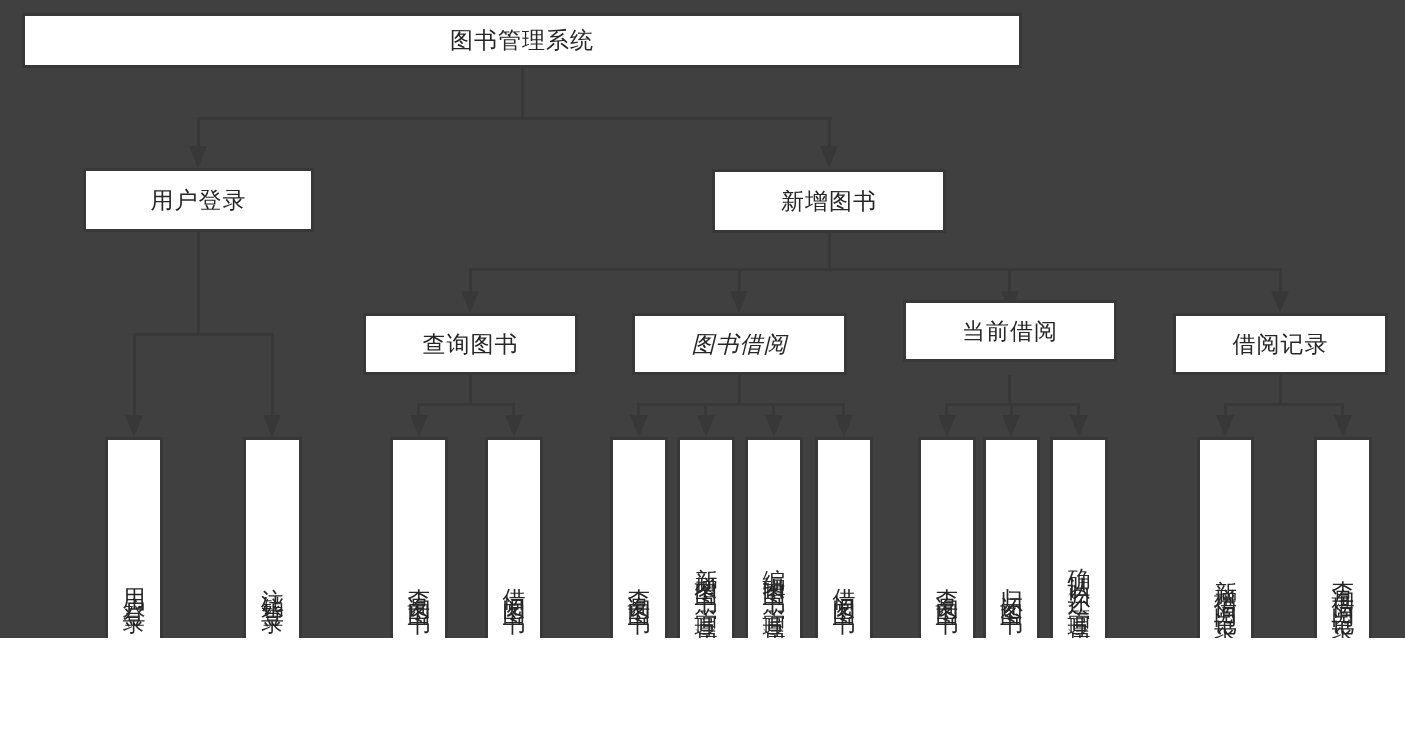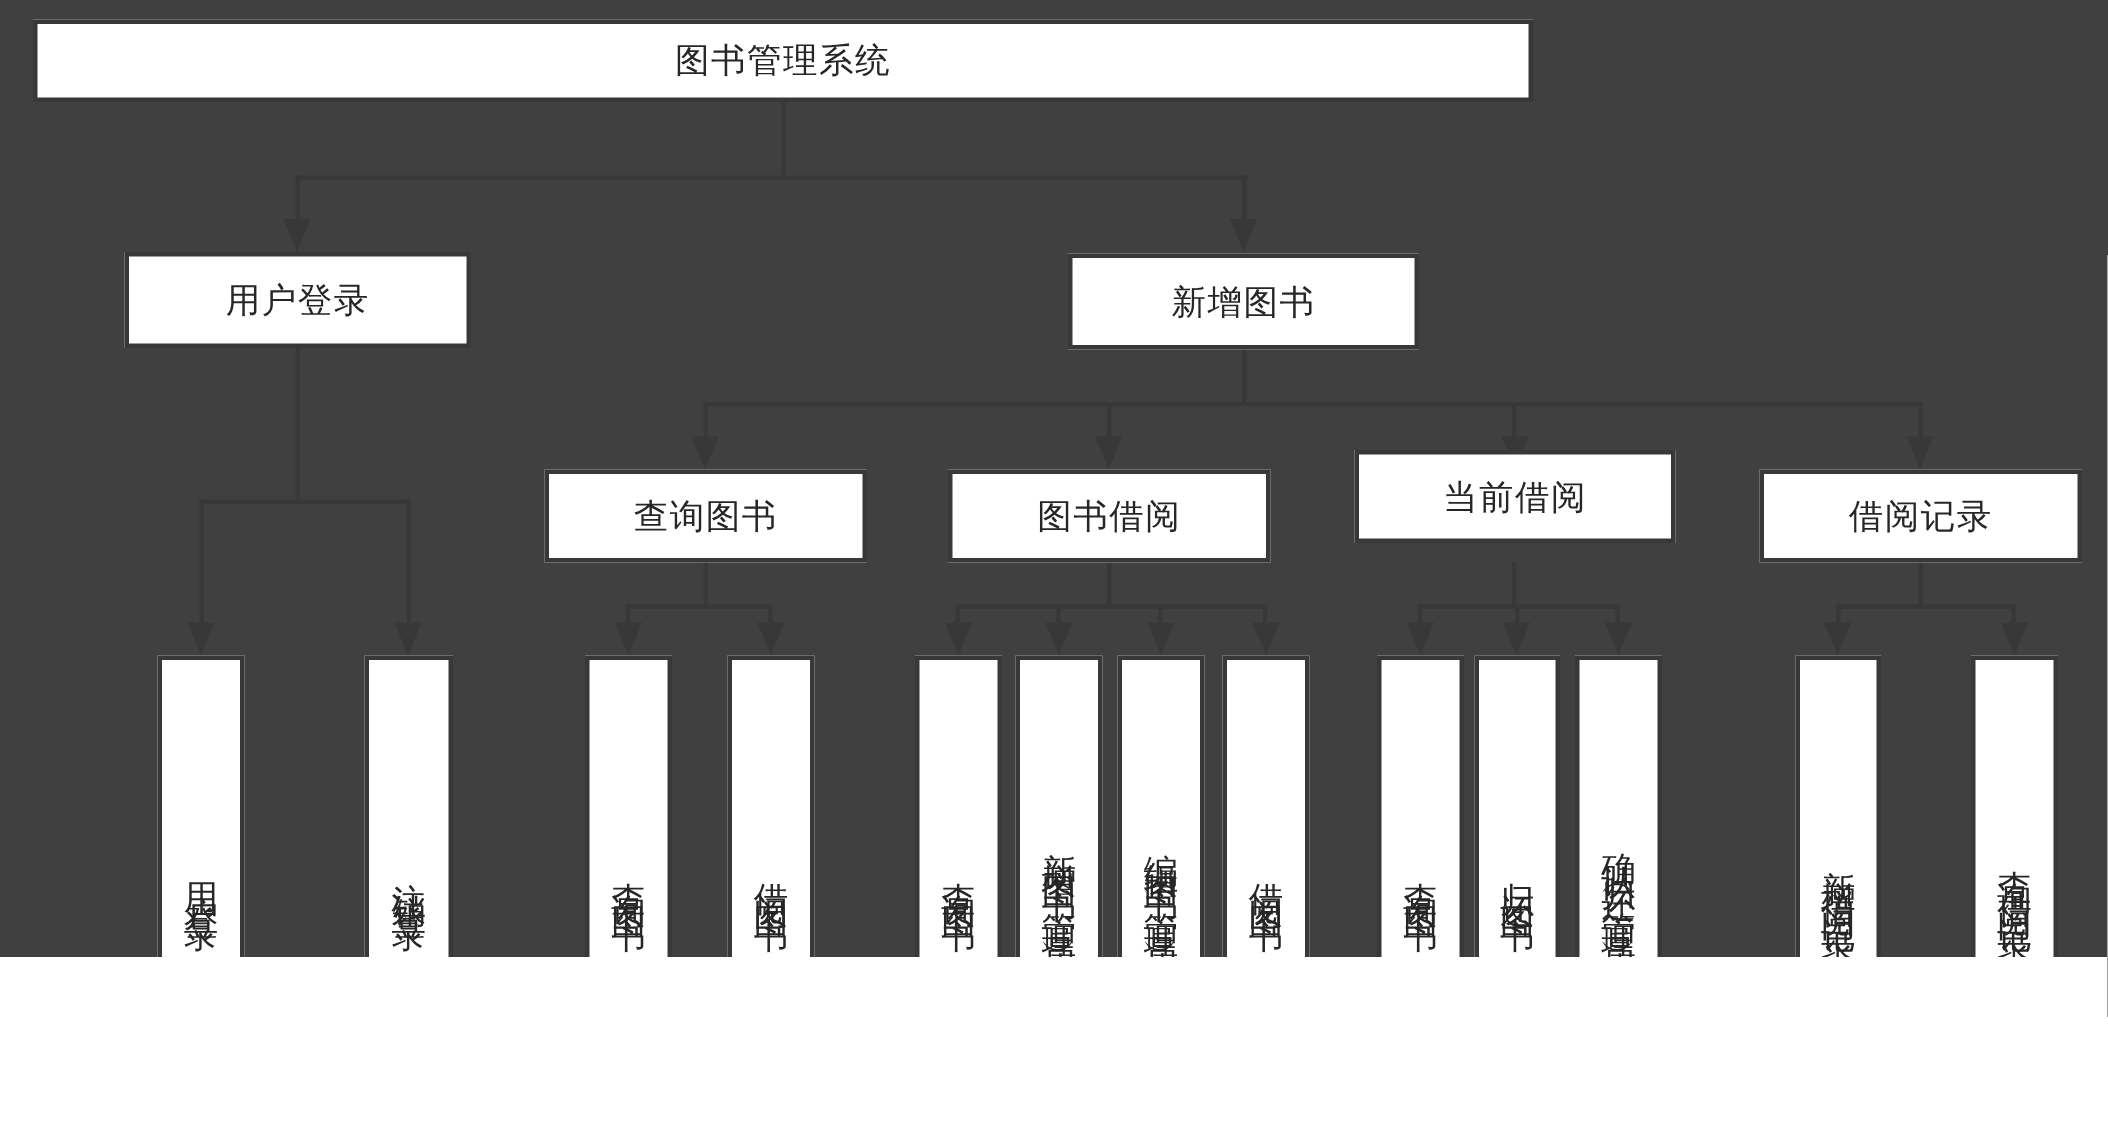--- a/index.html
+++ b/index.html
@@ -22,7 +22,7 @@
   #b-l2-0 {left:83px;  top:168px; width:231px; height:64px;}
   #b-l2-1 {left:712px; top:169px; width:234px; height:64px;}
   #b-l3-0 {left:363px; top:313px; width:215px; height:62px;}
-  #b-l3-1 {left:632px; top:313px; width:215px; height:62px;}
+  #b-l3-1 {left:632px; top:313px; width:215px; height:62px;font-style:italic;}
   #b-l3-2 {left:903px; top:300px; width:214px; height:62px;}
   #b-l3-3 {left:1173px;top:313px; width:215px; height:62px;}
   

